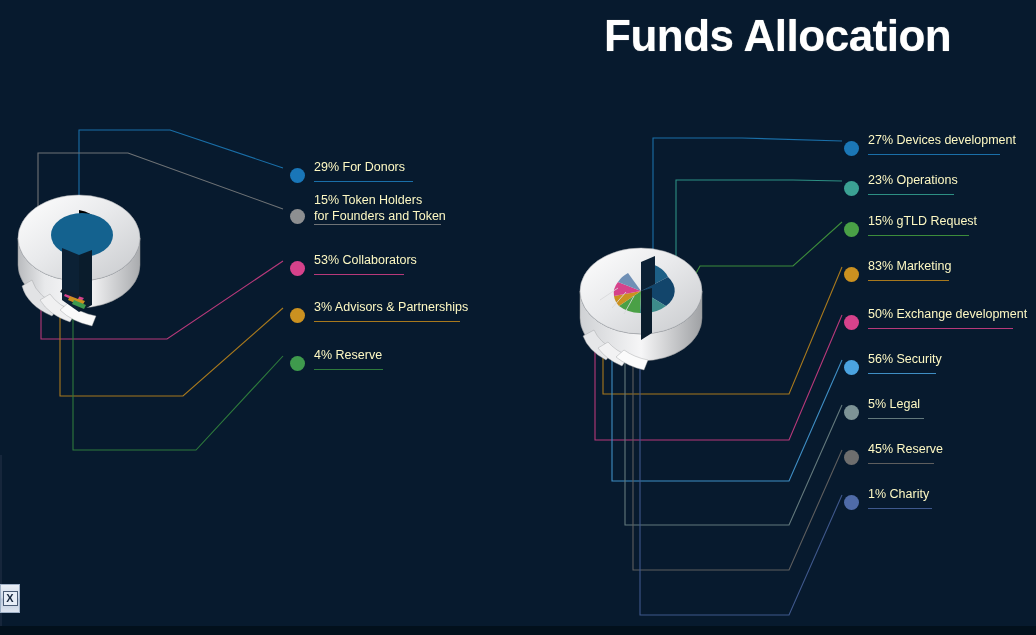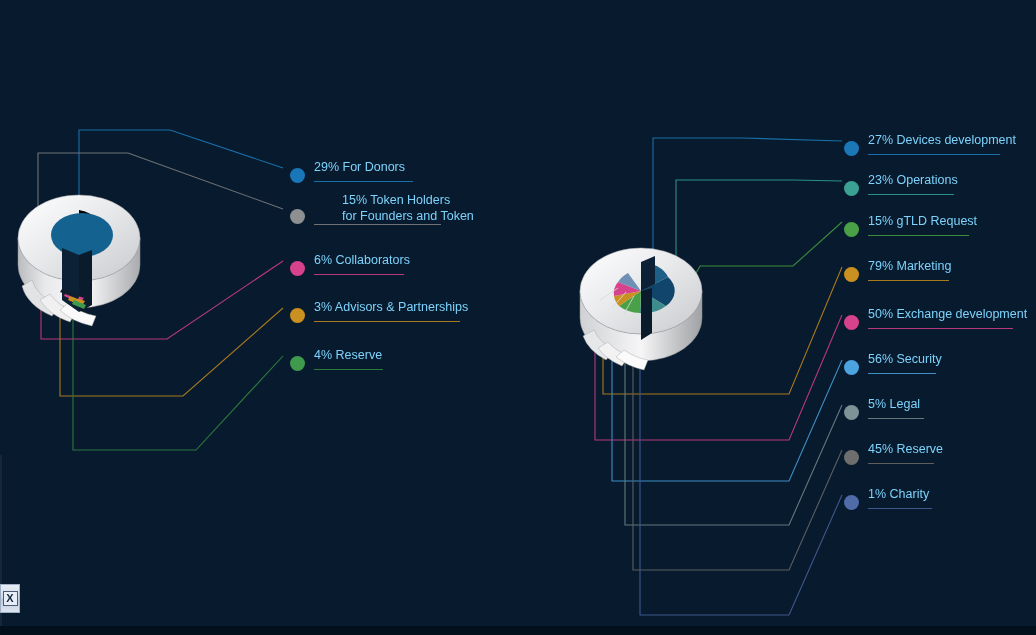--- a/index.html
+++ b/index.html
@@ -57,6 +57,7 @@
 
 <div class="stage">
 
+  <div class="title" id="title-right">Funds Allocation</div>
 
   <svg class="layer" id="art-layer" viewBox="0 0 1036 635">
     <defs>

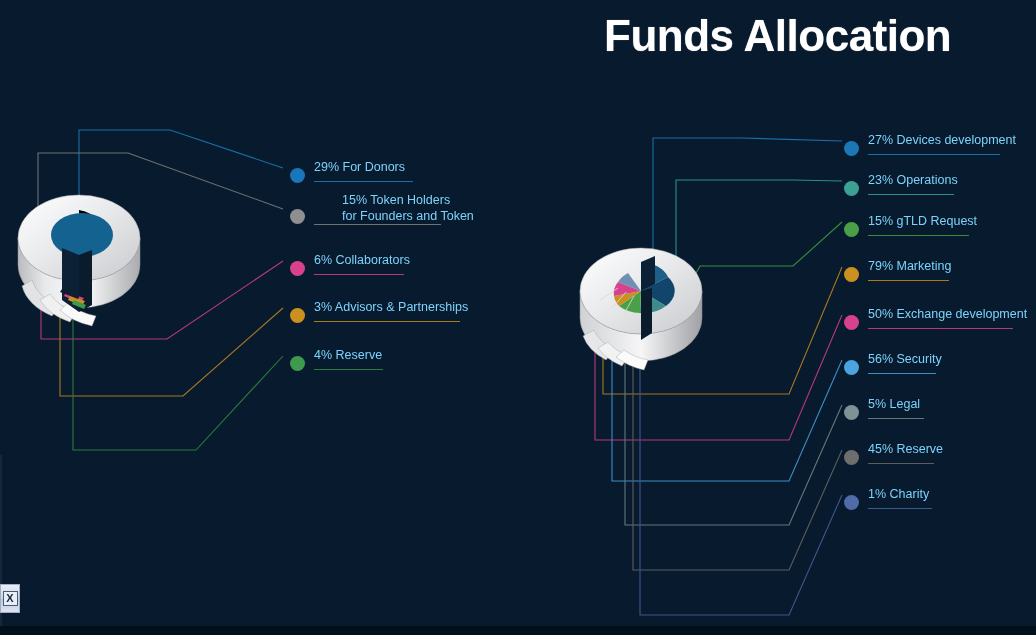--- a/index.html
+++ b/index.html
@@ -31,7 +31,7 @@
   }
   .lbl{
     position:absolute;left:24px;top:-9px;
-    color:#7dd3fc;font-size:12.5px;line-height:16px;white-space:nowrap;
+    color:#fef9c3;font-size:12.5px;line-height:16px;white-space:nowrap;
   }
   .lbl.two{top:-17px;margin-left:28px;}
   .rule{position:absolute;left:24px;height:1px;}

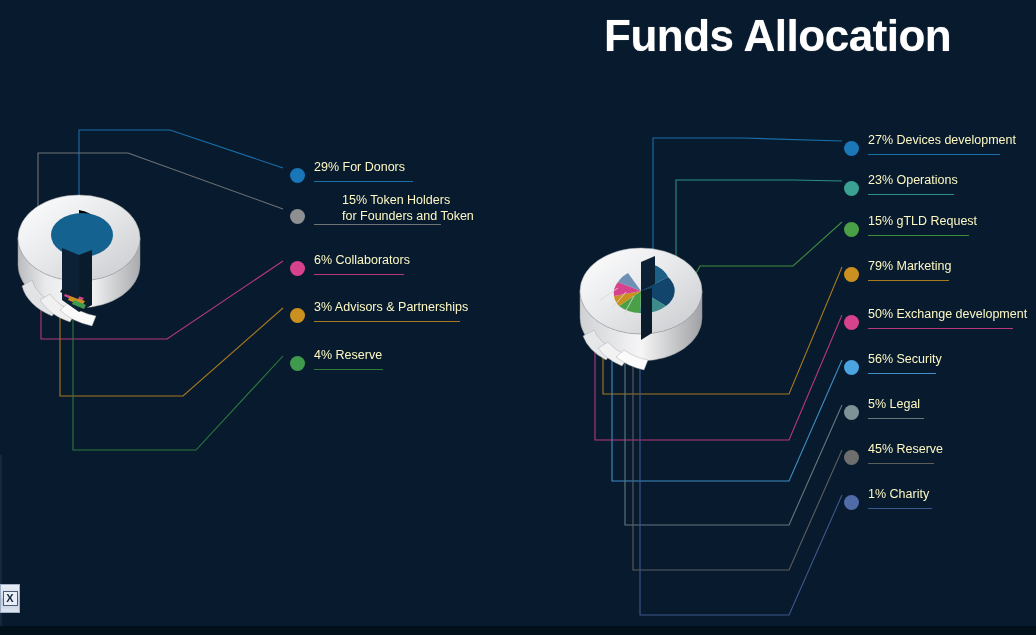--- a/index.html
+++ b/index.html
@@ -33,7 +33,7 @@
     position:absolute;left:24px;top:-9px;
     color:#fef9c3;font-size:12.5px;line-height:16px;white-space:nowrap;
   }
-  .lbl.two{top:-17px;margin-left:28px;}
+  .lbl.two{top:-17px;}
   .rule{position:absolute;left:24px;height:1px;}
 
   

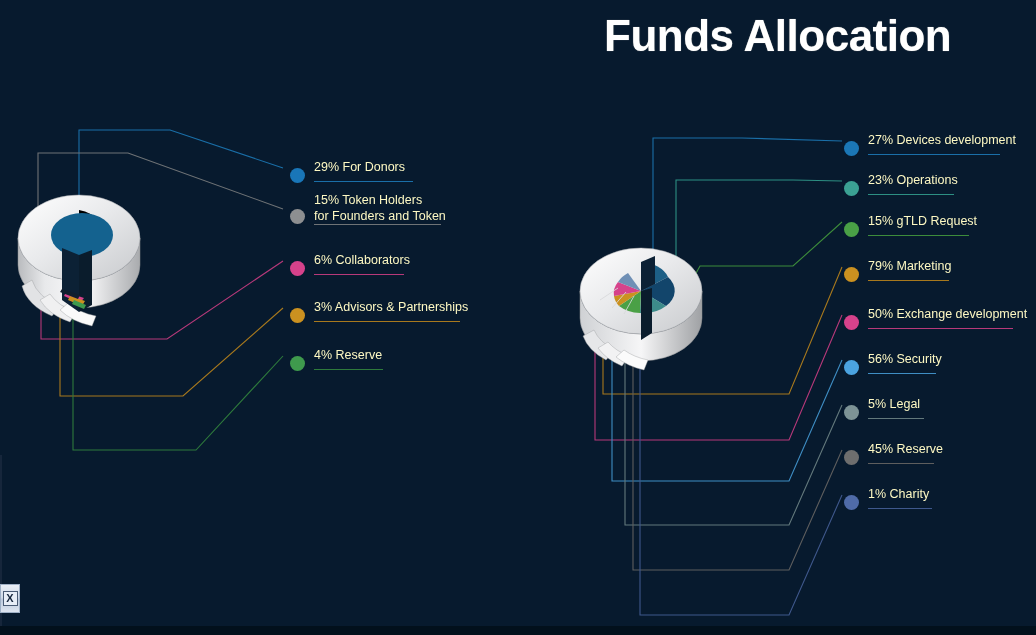--- a/index.html
+++ b/index.html
@@ -182,7 +182,7 @@
 
     <div class="legend-item" style="left:290px;top:261px;">
       <span class="dot" style="background:#d6428b;"></span>
-      <span class="lbl">6% Collaborators</span>
+      <span class="lbl">53% Collaborators</span>
       <span class="rule" style="top:13px;width:90px;background:#b7397a;"></span>
     </div>
 

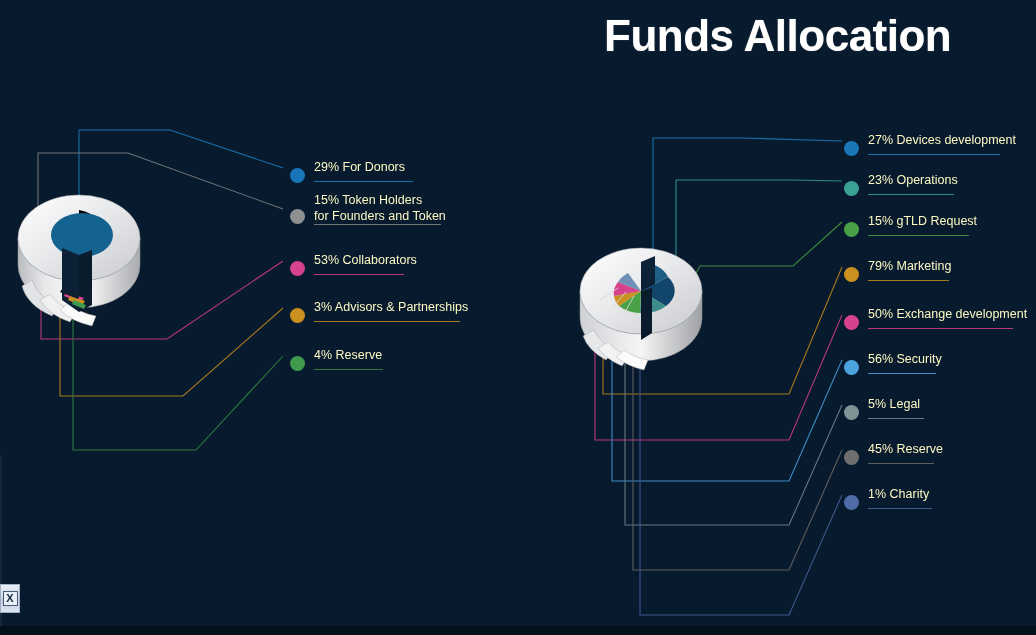--- a/index.html
+++ b/index.html
@@ -221,7 +221,7 @@
 
     <div class="legend-item" style="left:844px;top:267px;">
       <span class="dot" style="background:#cb9120;"></span>
-      <span class="lbl">79% Marketing</span>
+      <span class="lbl">83% Marketing</span>
       <span class="rule" style="top:13px;width:81px;background:#a8791d;"></span>
     </div>
 

